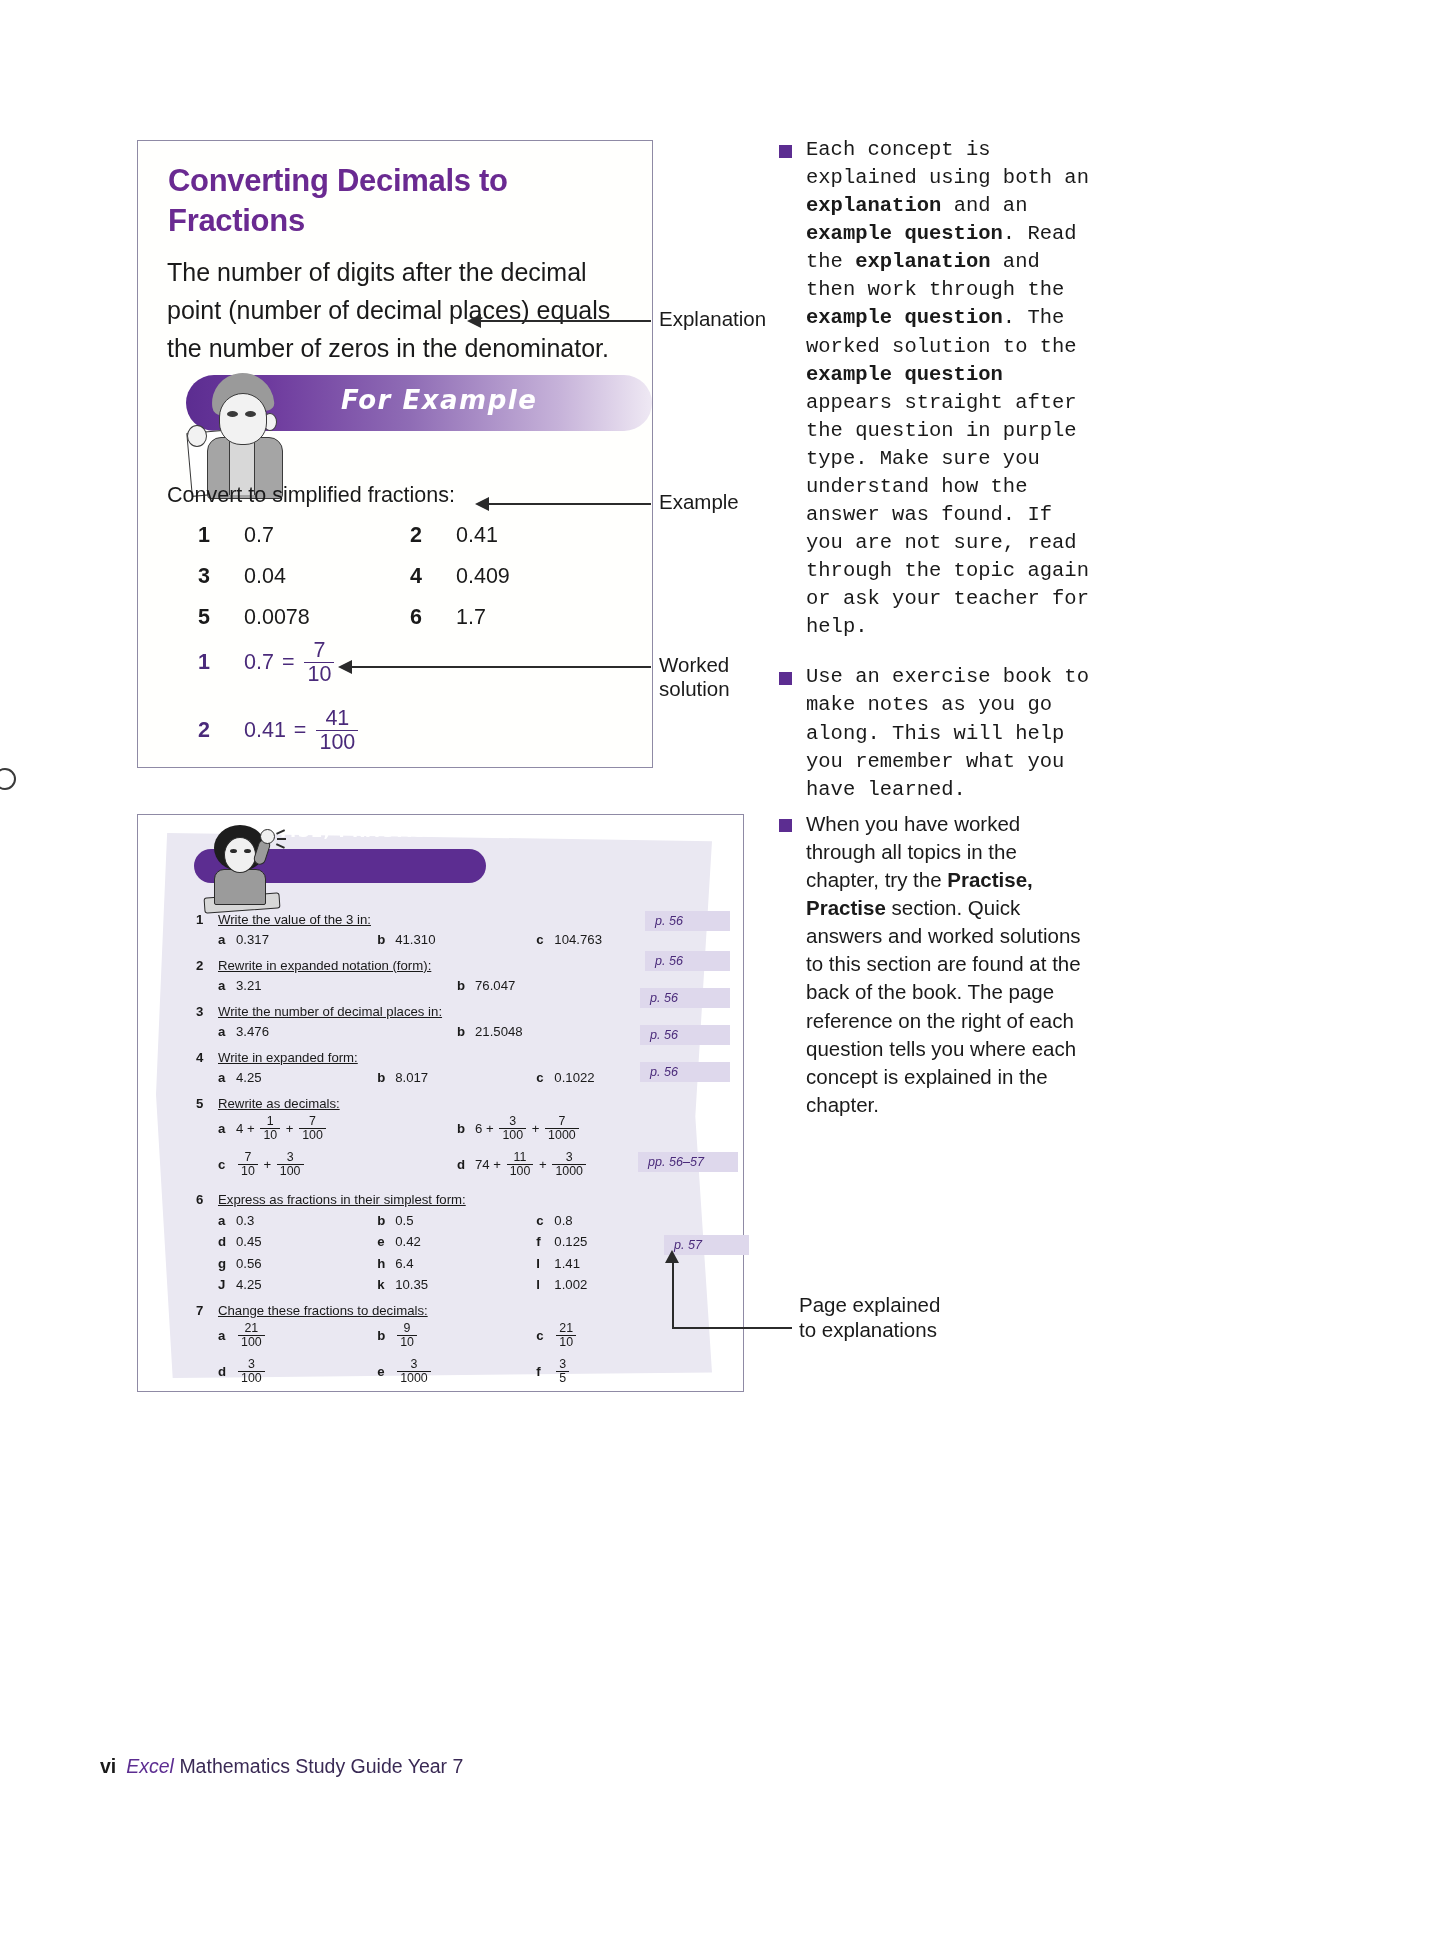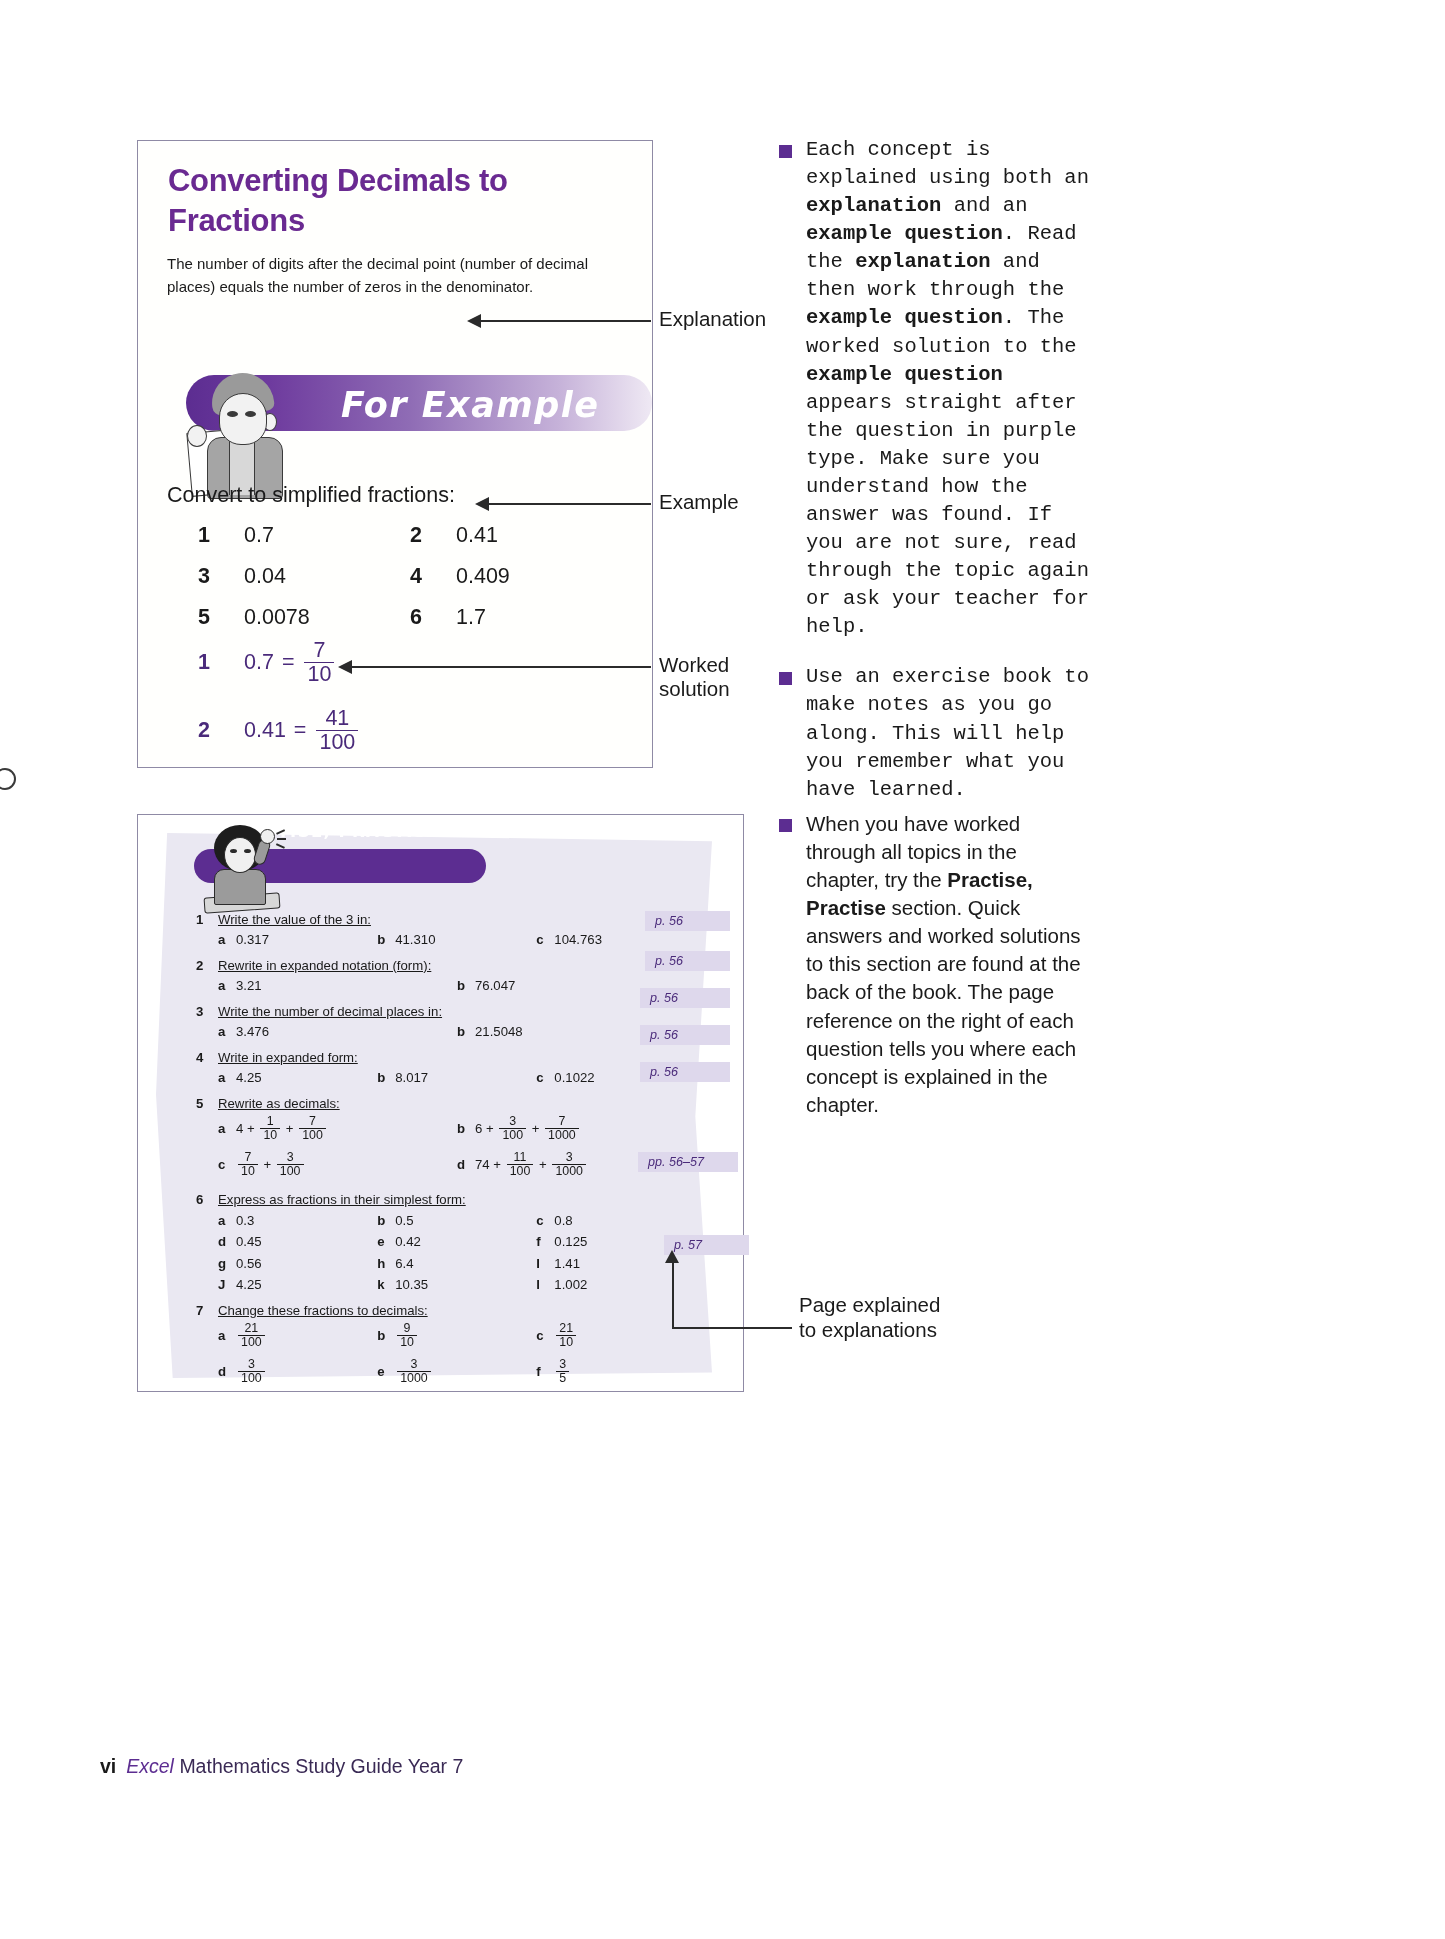--- a/index.html
+++ b/index.html
@@ -30,7 +30,7 @@
   }
   #concept-explanation {
     position:absolute; left:29px; top:112px; width:470px;
-    font-size:15px; line-height:1.52; color:#1a1a1a;
+    font-size:25px; line-height:1.52; color:#1a1a1a;
   }
 
   

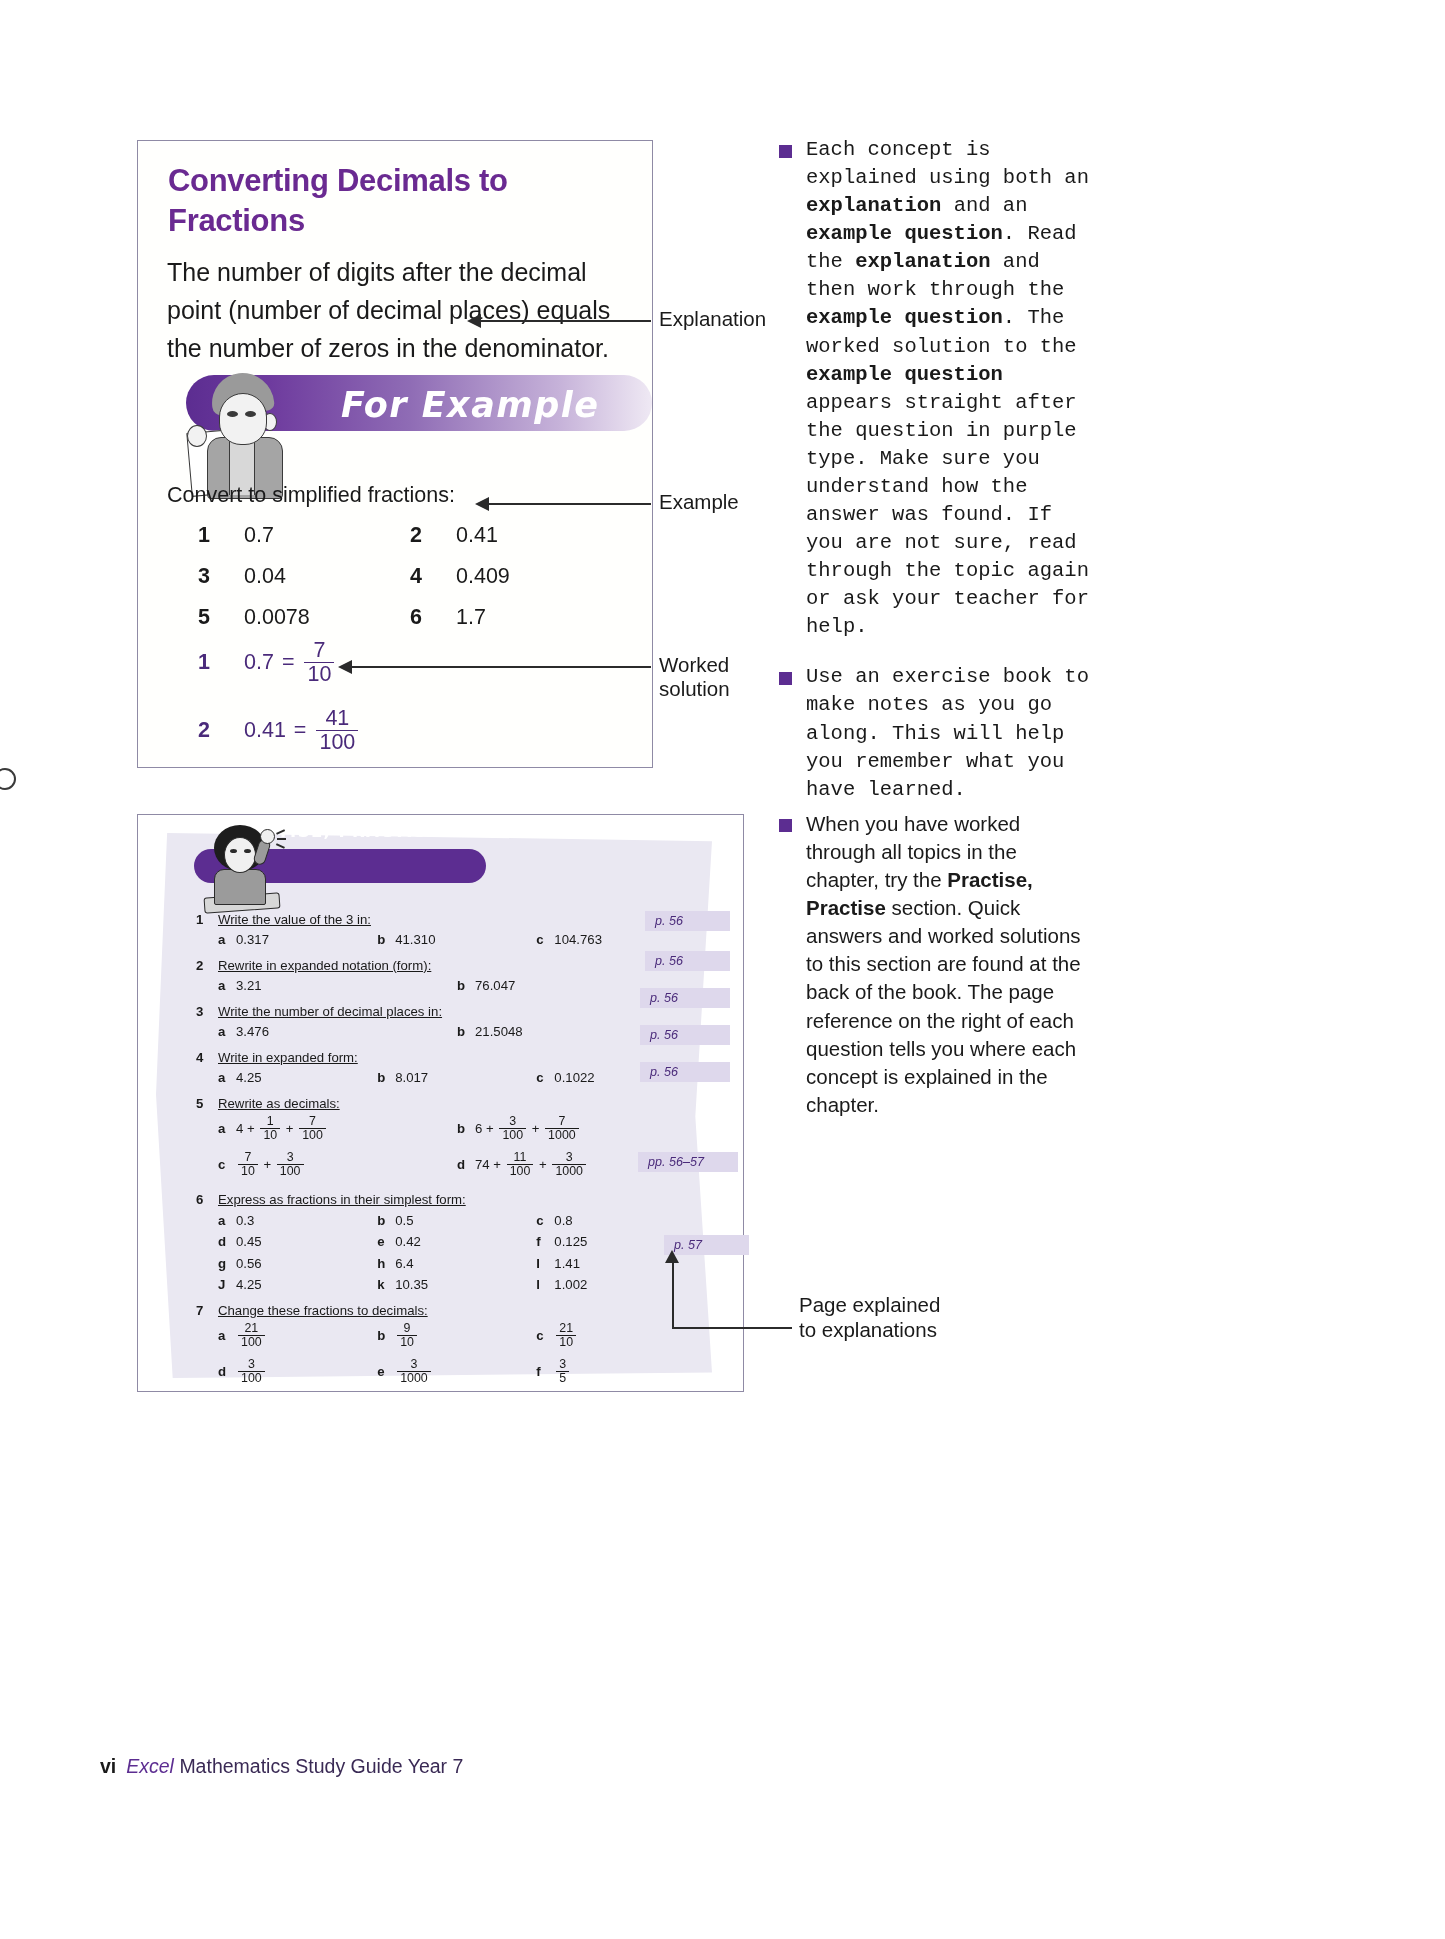--- a/index.html
+++ b/index.html
@@ -42,7 +42,7 @@
   }
   #for-example-label {
     position:absolute; left:180px; top:16px; width:300px;
-    color:#ffffff; font-size:35px; font-style:italic; font-weight:bold;
+    color:#ffffff; font-size:26px; font-style:italic; font-weight:bold;
     letter-spacing:1.5px; font-family:"DejaVu Sans", sans-serif;
   }
   

